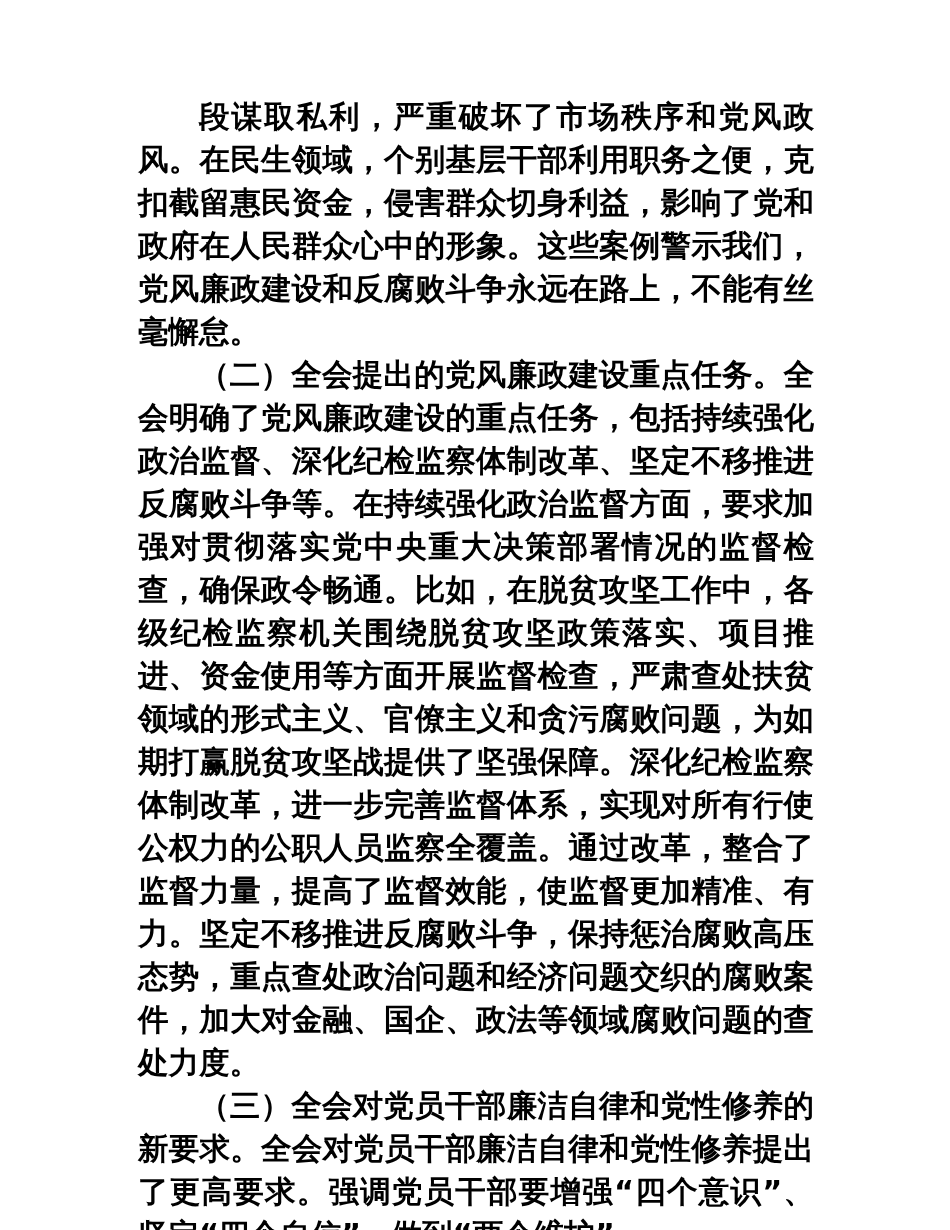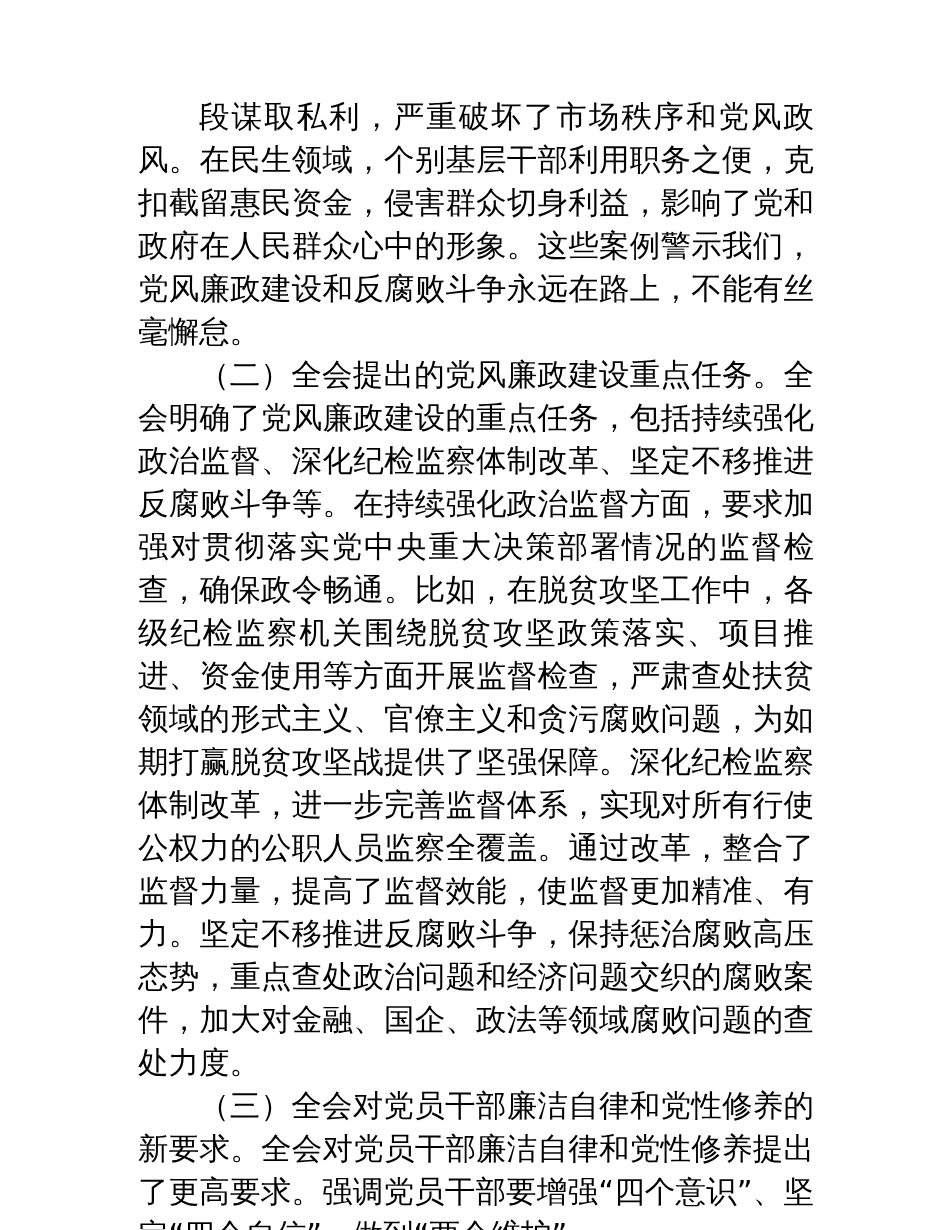--- a/index.html
+++ b/index.html
@@ -35,7 +35,7 @@
     margin: 0 0 0 0;
     letter-spacing: 0px;
     word-break: break-all;
-    font-weight: 400;
+    font-weight: 700;
     -webkit-font-smoothing: antialiased;
   }
 

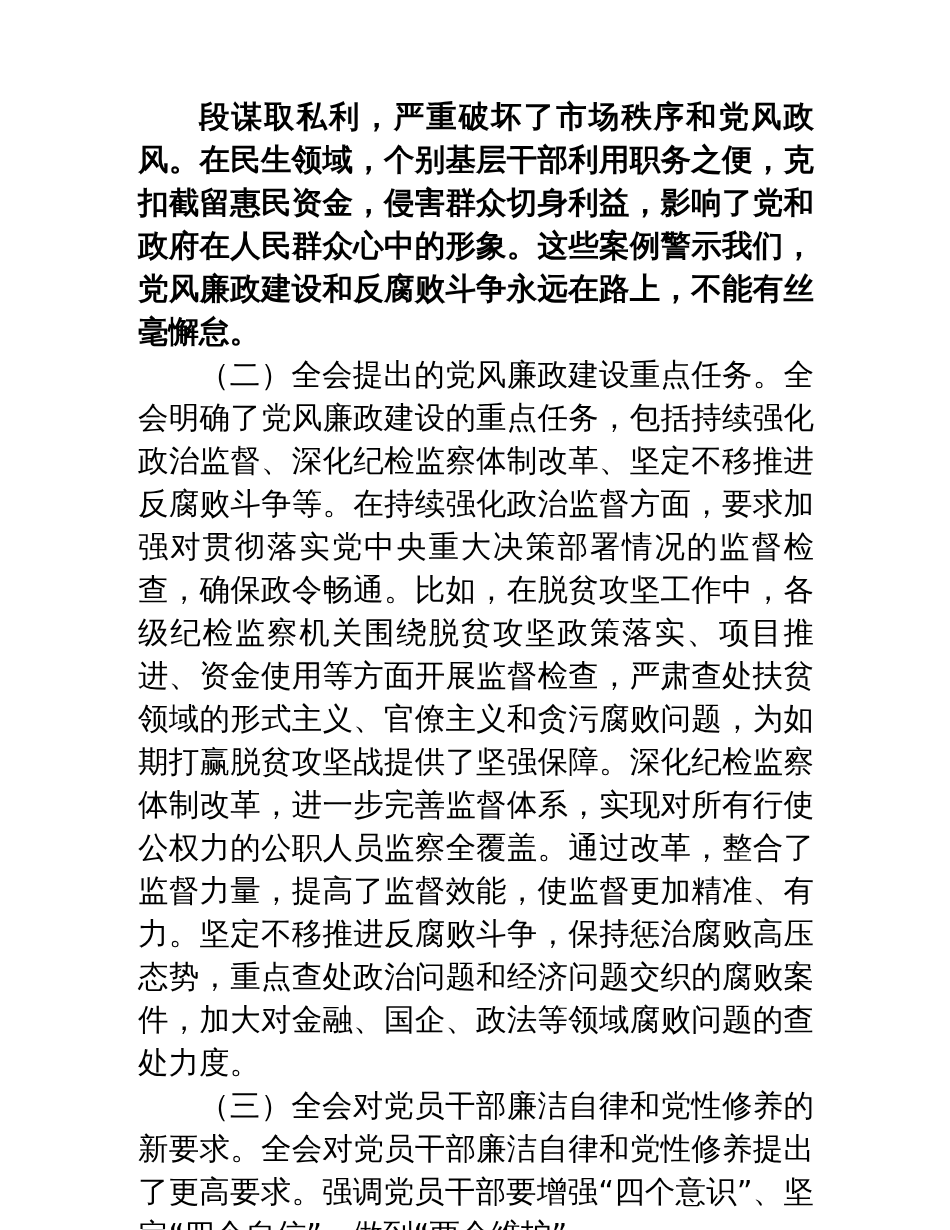--- a/index.html
+++ b/index.html
@@ -40,7 +40,7 @@
   }
 
   .para.heading-para {
-    font-weight: 400;
+    font-weight: 700;
   }
 
   

